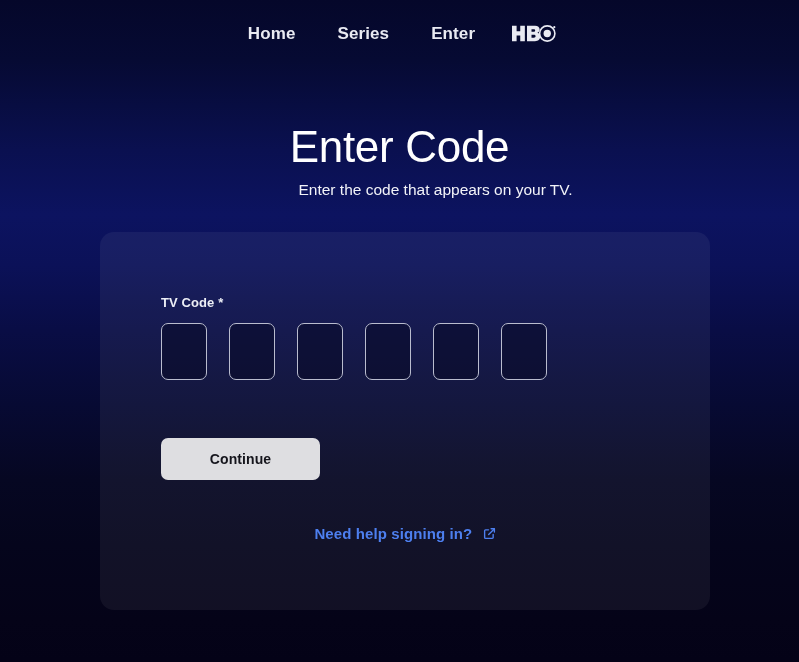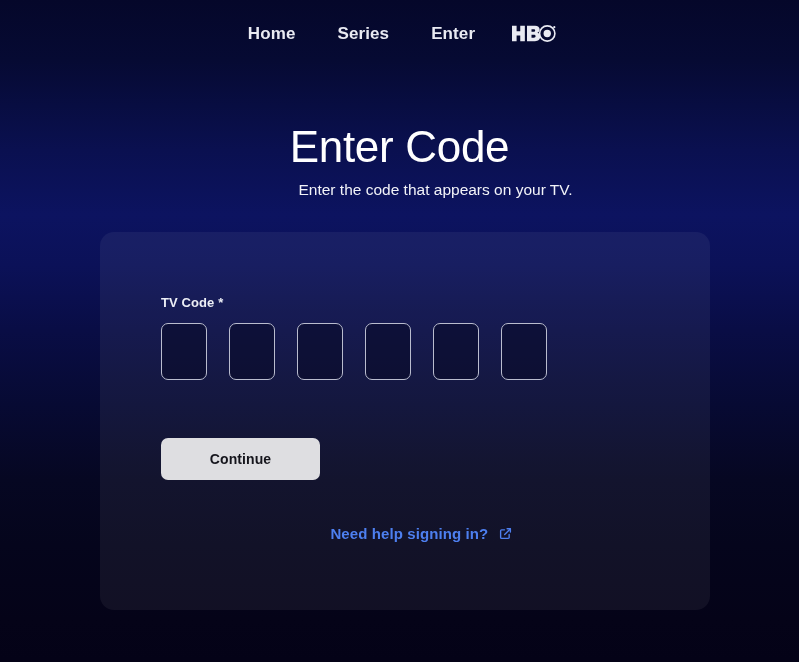--- a/index.html
+++ b/index.html
@@ -167,7 +167,7 @@
 
   .help-link {
     position: absolute;
-    left: 16px;
+    left: 0;
     top: 293px;
     width: 610px;
     text-align: center;

